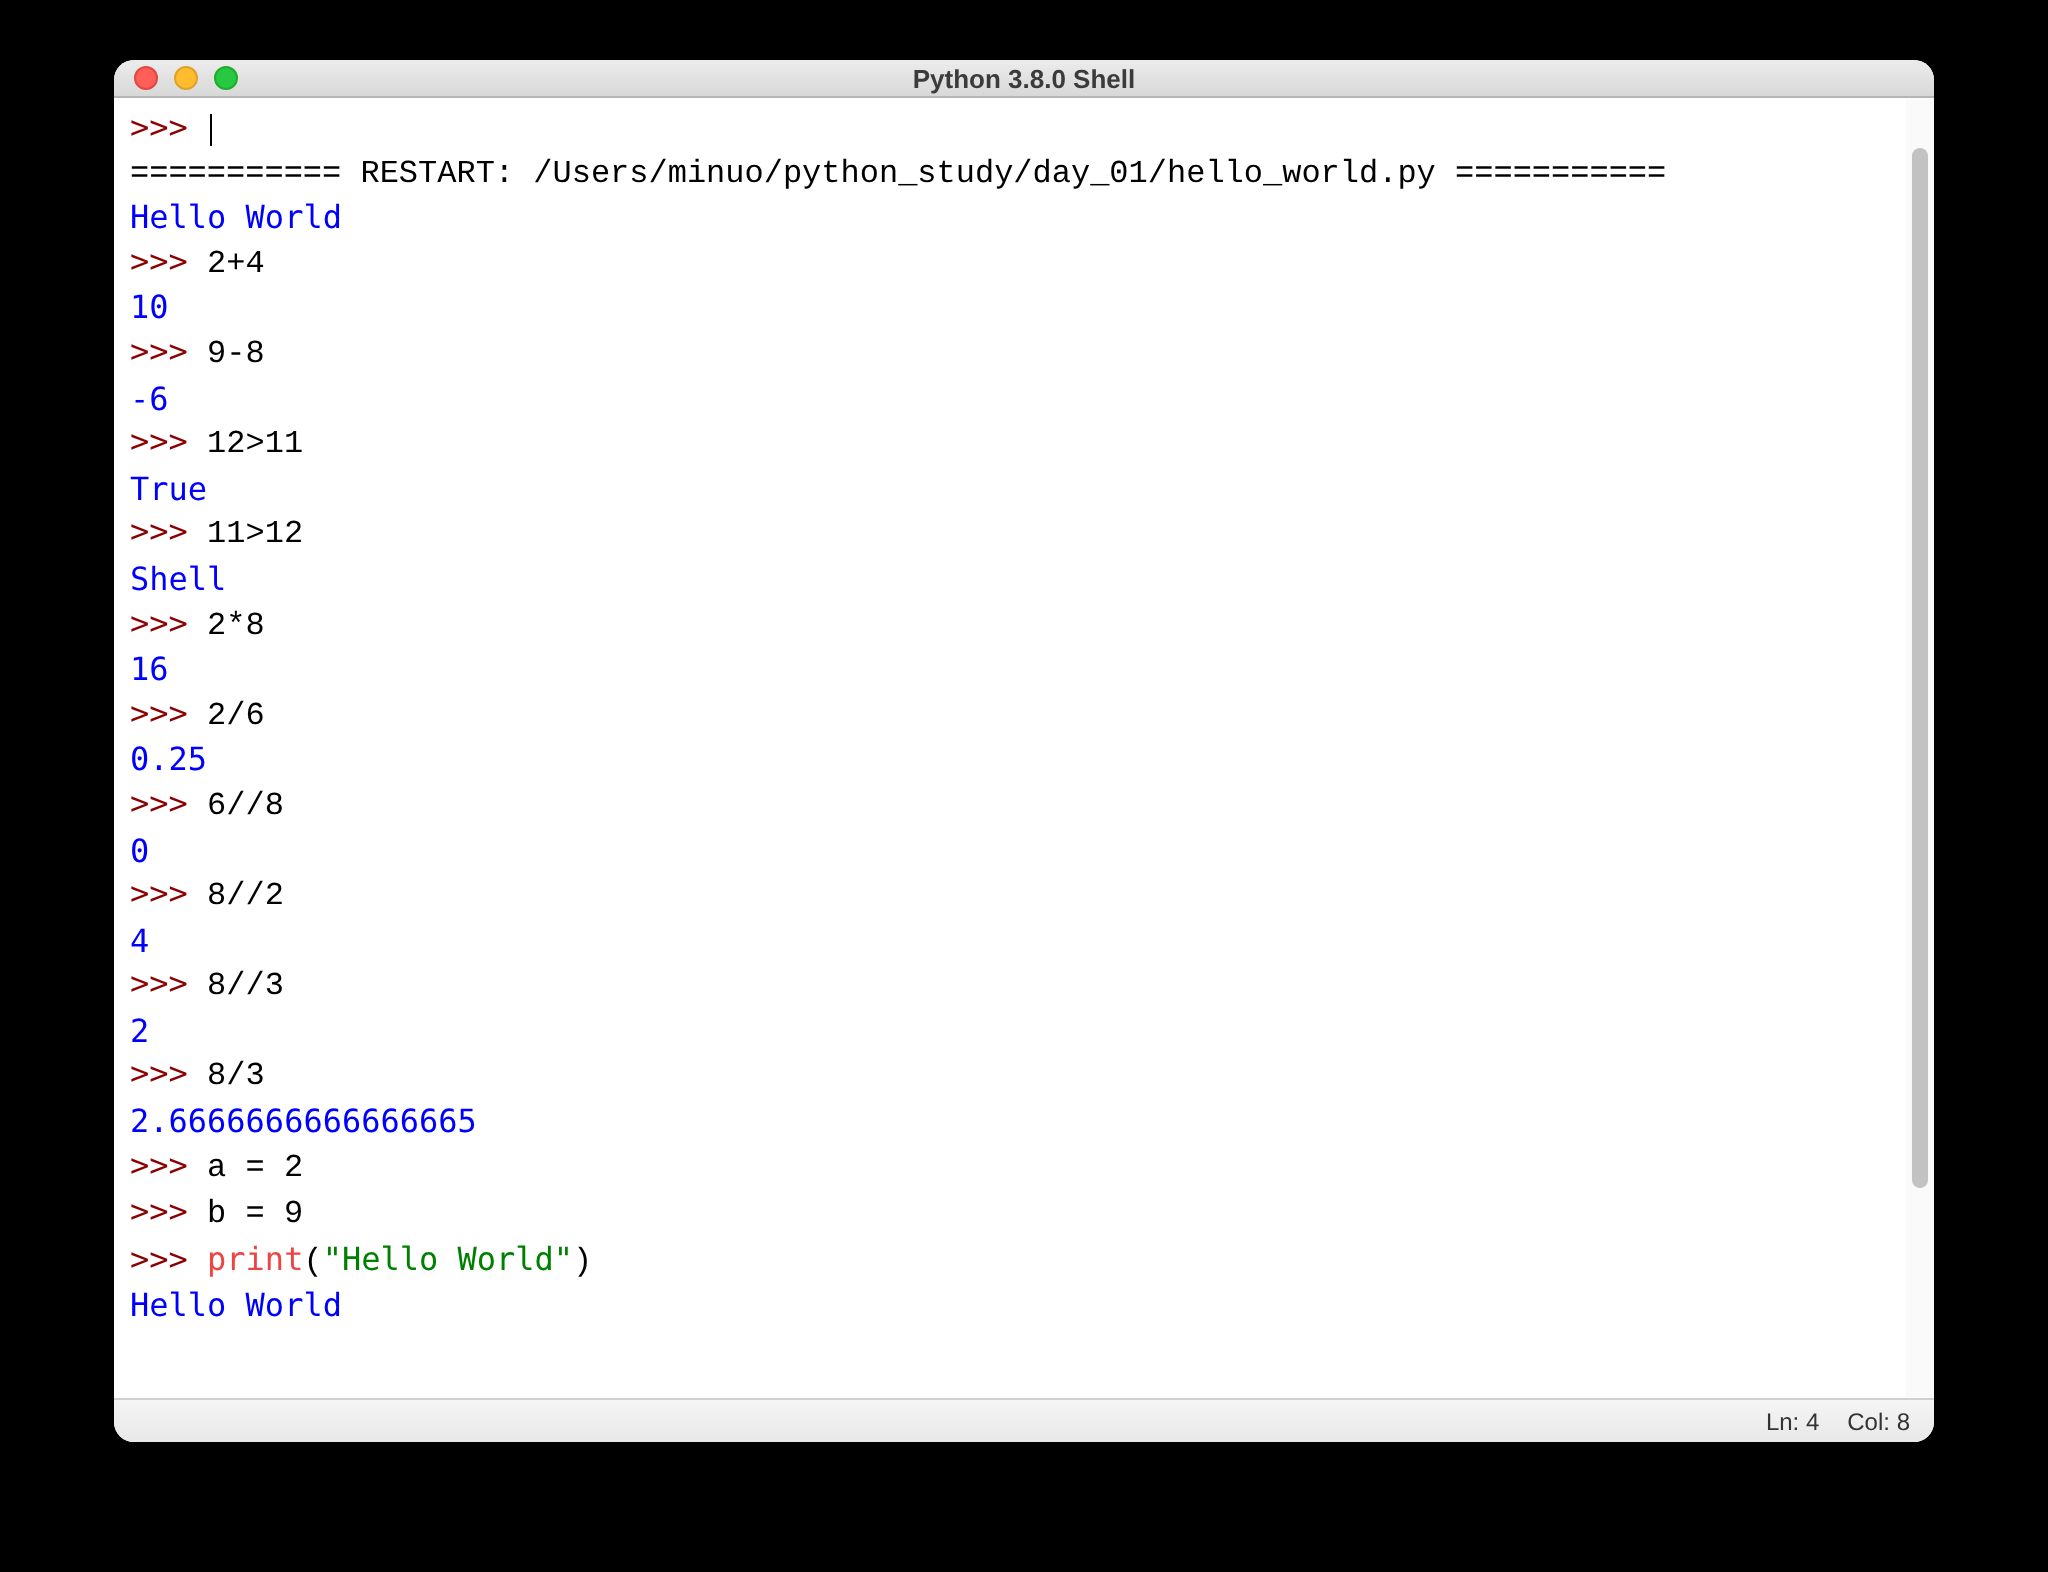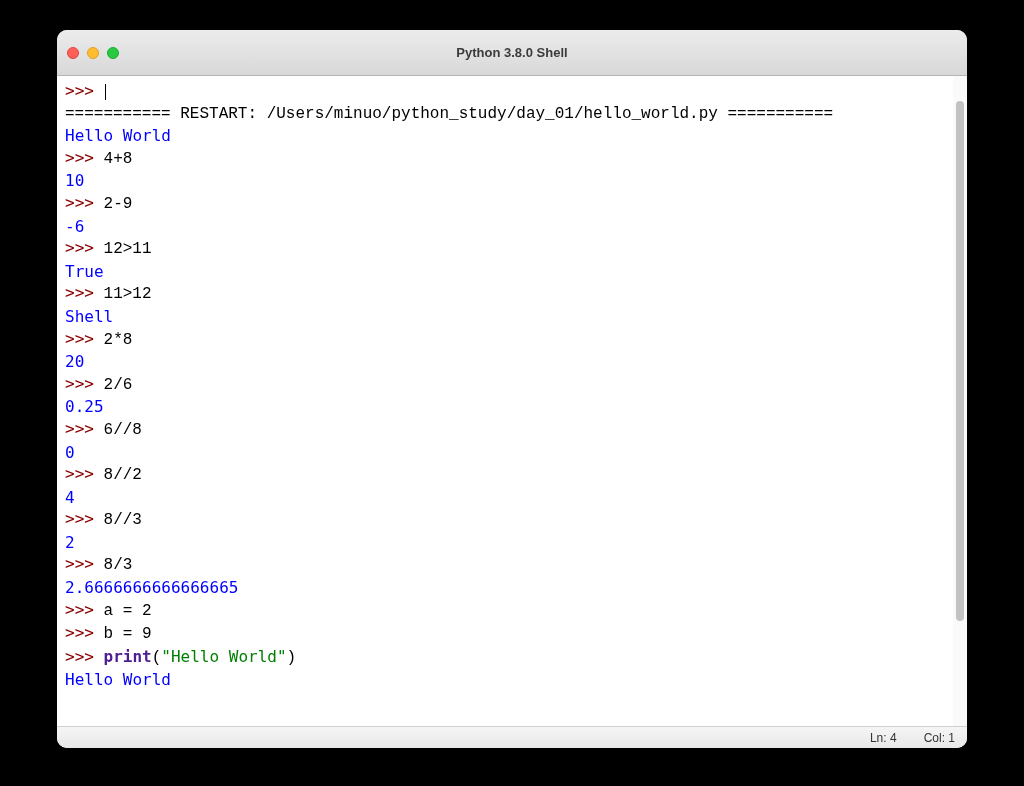--- a/index.html
+++ b/index.html
@@ -27,7 +27,7 @@
       flex-direction: column;
     }
     .titlebar {
-      height: 46px;
+      height: 19px;
       background: linear-gradient(to bottom, #ececec, #d8d8d8);
       border-bottom: 1px solid #b5b5b5;
       display: flex;

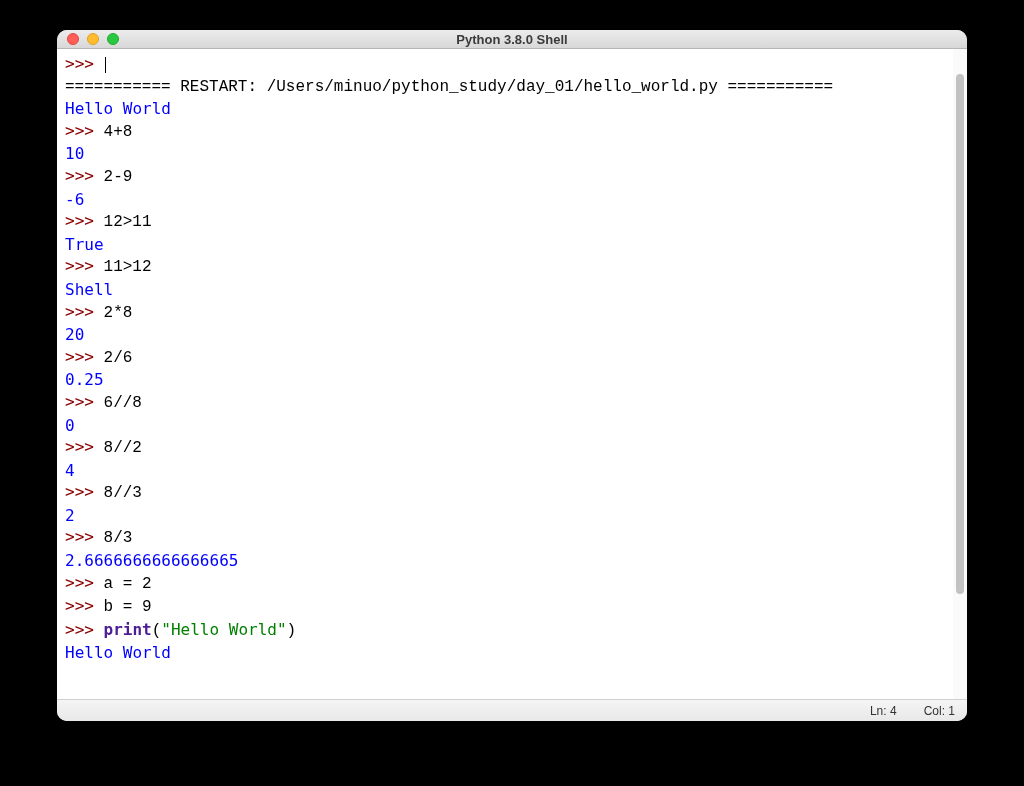--- a/index.html
+++ b/index.html
@@ -129,7 +129,7 @@
     <div class="content"><span class="prompt">&gt;&gt;&gt; </span><span class="cursor"></span>
 <span class="black">=========== RESTART: /Users/minuo/python_study/day_01/hello_world.py ===========</span>
 <span class="output-blue">Hello World</span>
-<span class="prompt">&gt;&gt;&gt; </span><span class="black">4+8</span>
+<span class="prompt">&gt;&gt;&gt; </span><span class="black">2+4</span>
 <span class="output-blue">10</span>
 <span class="prompt">&gt;&gt;&gt; </span><span class="black">2-9</span>
 <span class="output-blue">-6</span>

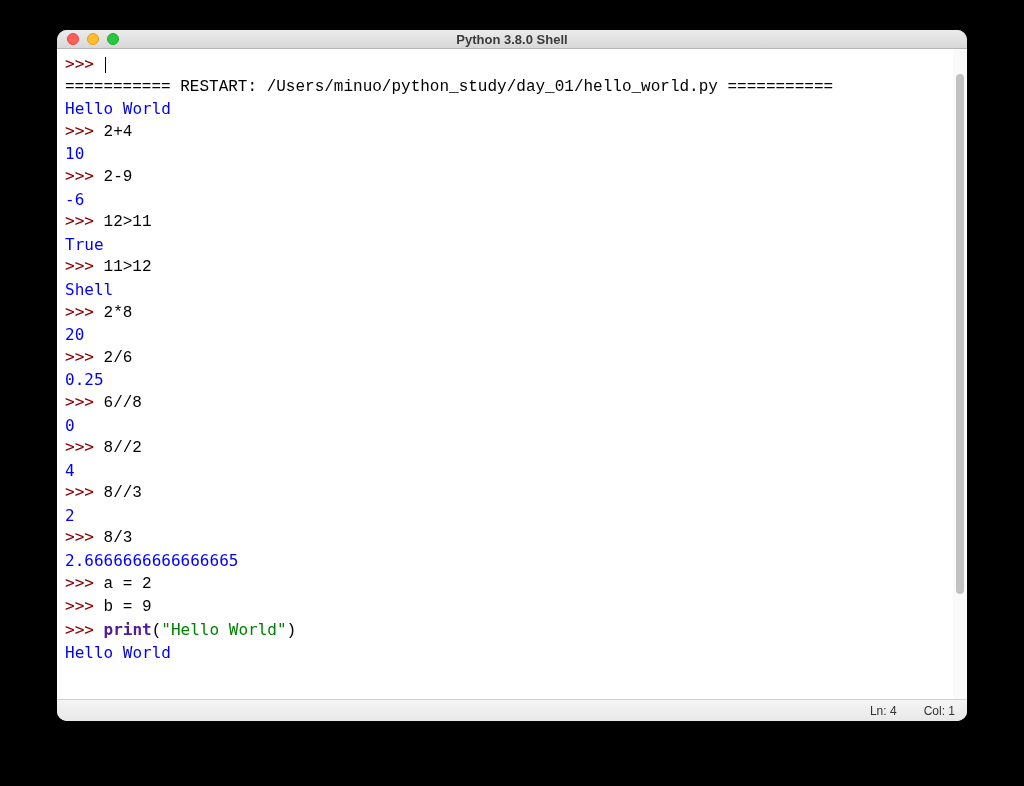--- a/index.html
+++ b/index.html
@@ -131,7 +131,7 @@
 <span class="output-blue">Hello World</span>
 <span class="prompt">&gt;&gt;&gt; </span><span class="black">2+4</span>
 <span class="output-blue">10</span>
-<span class="prompt">&gt;&gt;&gt; </span><span class="black">2-9</span>
+<span class="prompt">&gt;&gt;&gt; </span><span class="black">9-8</span>
 <span class="output-blue">-6</span>
 <span class="prompt">&gt;&gt;&gt; </span><span class="black">12&gt;11</span>
 <span class="output-blue">True</span>

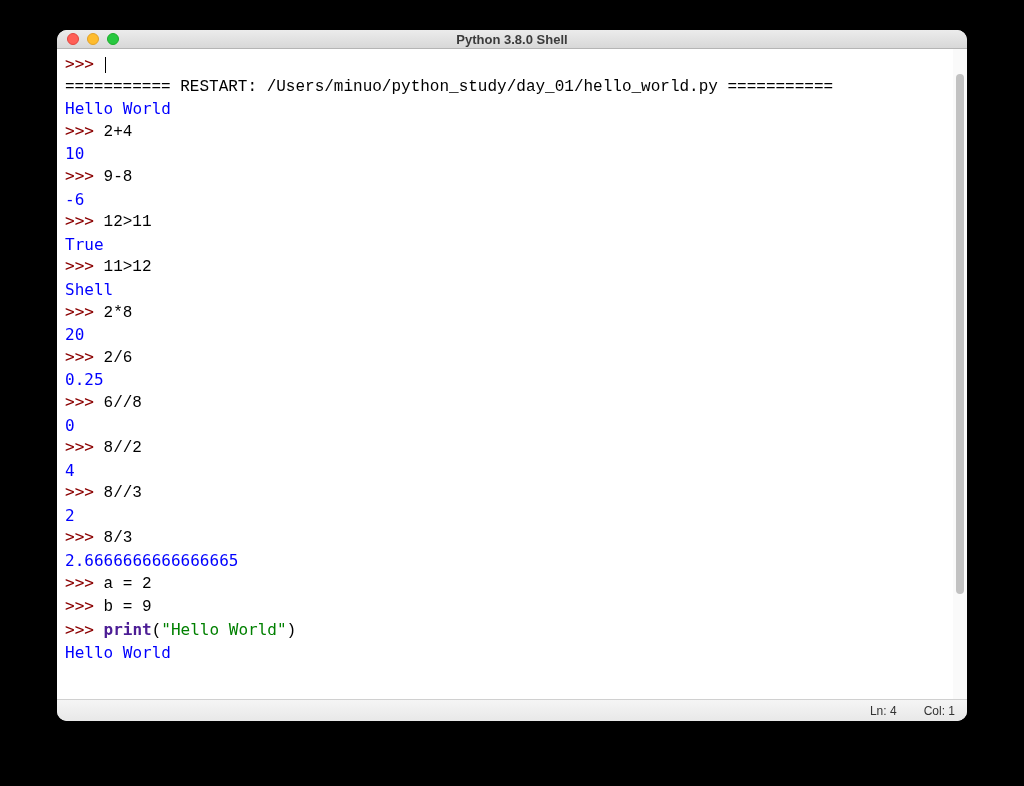--- a/index.html
+++ b/index.html
@@ -138,7 +138,7 @@
 <span class="prompt">&gt;&gt;&gt; </span><span class="black">11&gt;12</span>
 <span class="output-blue">Shell</span>
 <span class="prompt">&gt;&gt;&gt; </span><span class="black">2*8</span>
-<span class="output-blue">20</span>
+<span class="output-blue">16</span>
 <span class="prompt">&gt;&gt;&gt; </span><span class="black">2/6</span>
 <span class="output-blue">0.25</span>
 <span class="prompt">&gt;&gt;&gt; </span><span class="black">6//8</span>

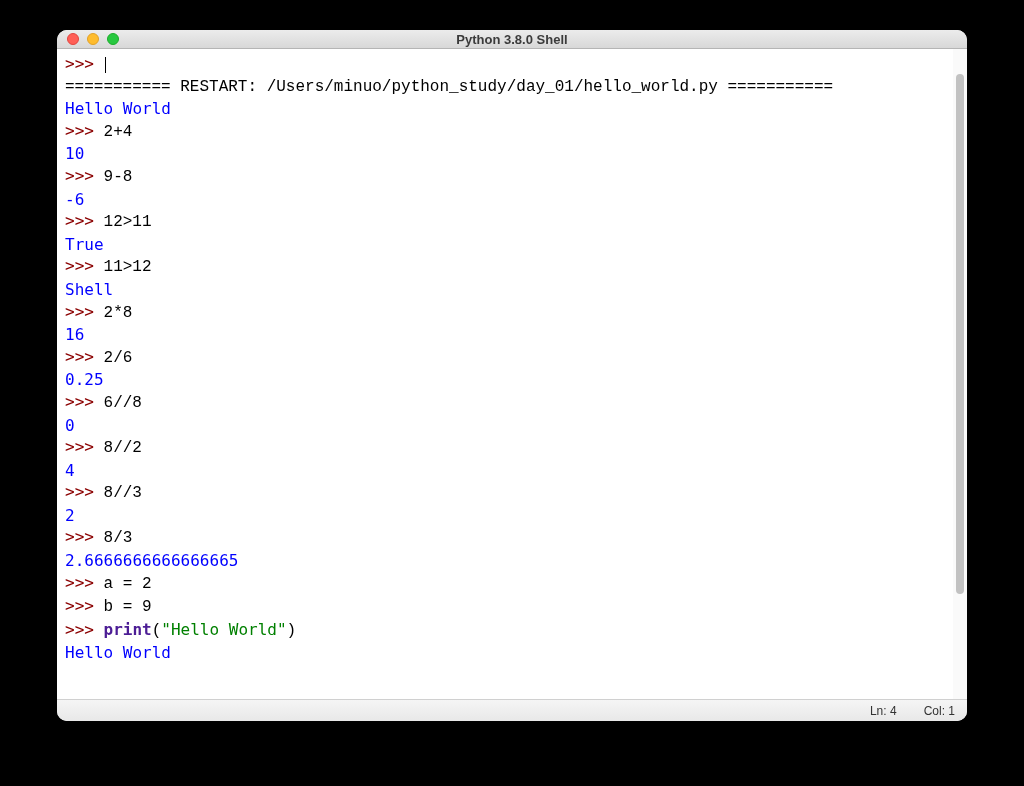--- a/index.html
+++ b/index.html
@@ -101,7 +101,7 @@
     .prompt { color: #8b0000; }
     .output-blue { color: #0000ff; }
     .black { color: #000; font-family: Liberation Mono, monospace; }
-    .builtin { color: #4c1d95; font-weight: bold; }
+    .builtin { color: #ef4444; }
     .string { color: #008000; }
     .cursor {
       display: inline-block;

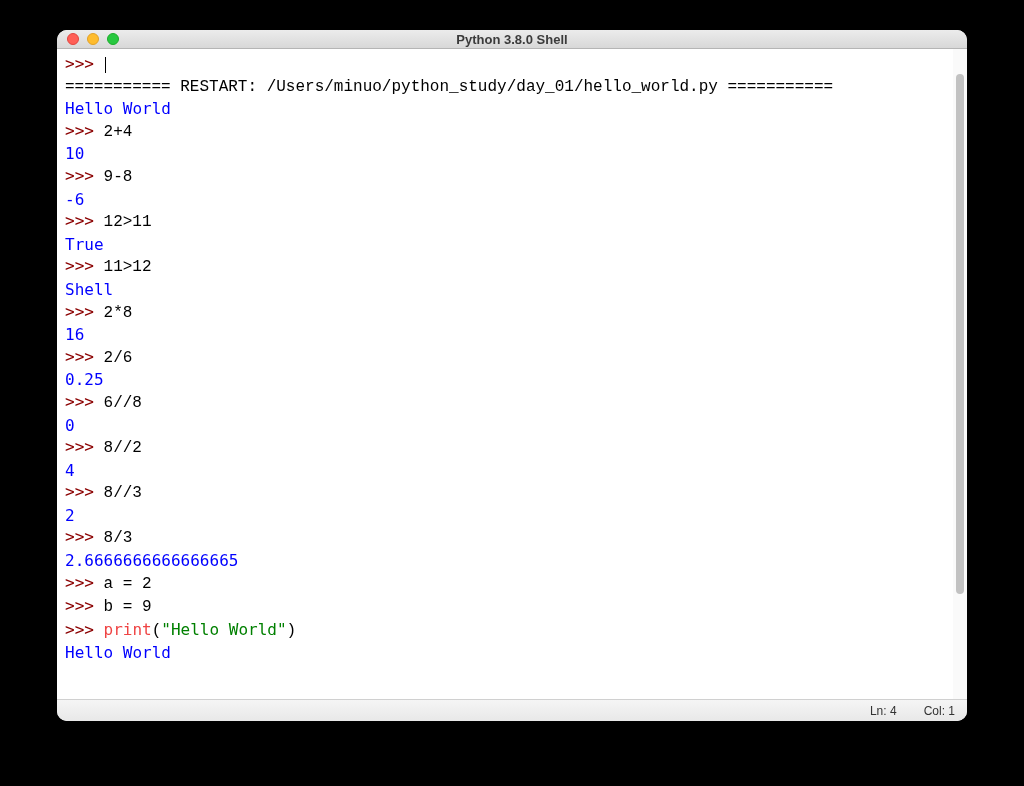--- a/index.html
+++ b/index.html
@@ -96,7 +96,7 @@
       padding: 0 12px;
       font-size: 12px;
       color: #333;
-      gap: 27px;
+      gap: 14px;
     }
     .prompt { color: #8b0000; }
     .output-blue { color: #0000ff; }

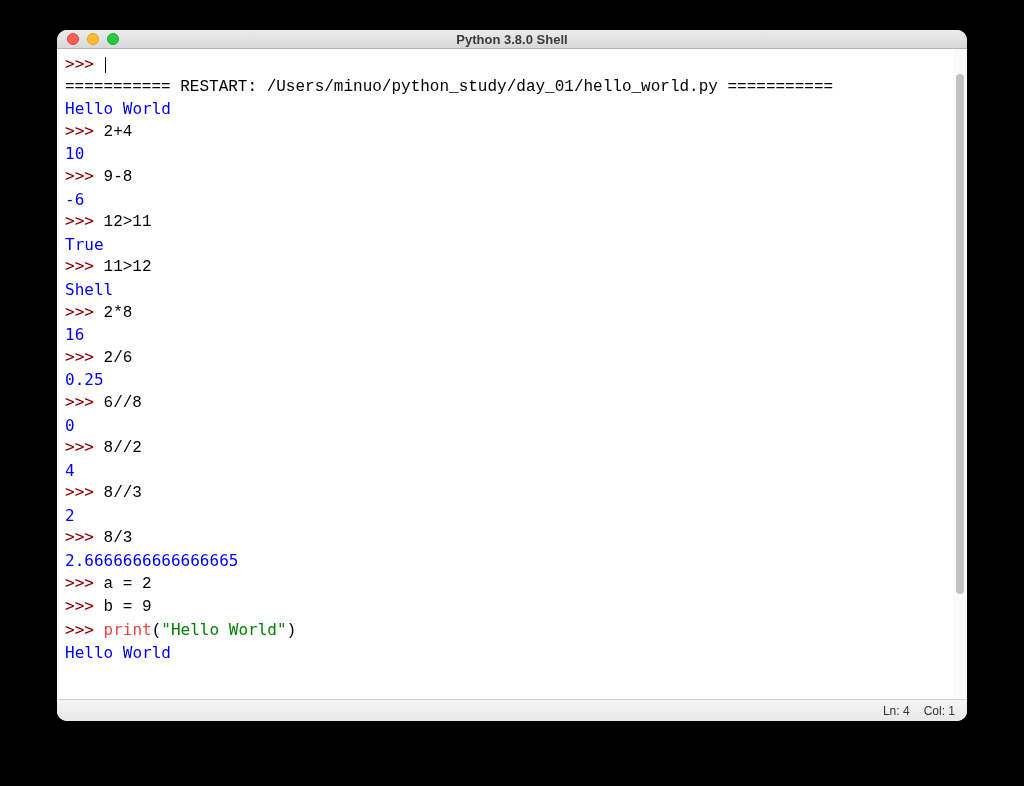--- a/index.html
+++ b/index.html
@@ -160,7 +160,7 @@
 
   <div class="statusbar">
     <span>Ln: 4</span>
-    <span>Col: 1</span>
+    <span>Col: 8</span>
   </div>
 </div>
 

